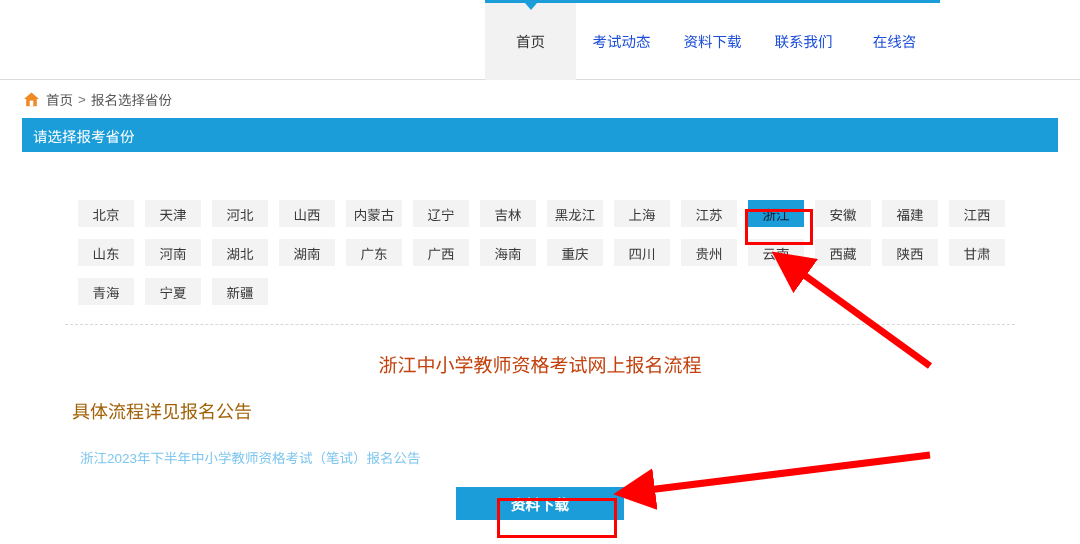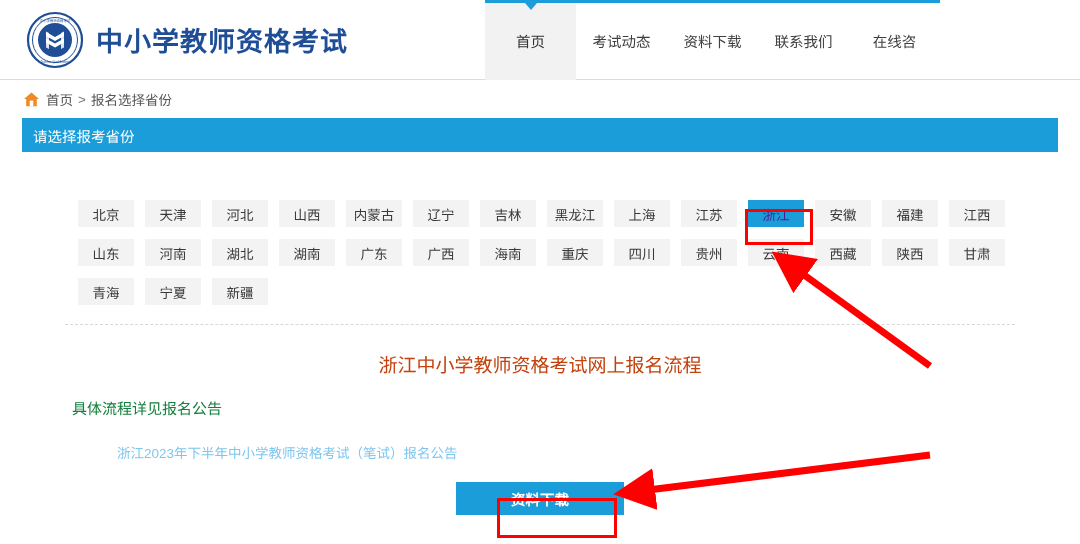--- a/index.html
+++ b/index.html
@@ -230,22 +230,6 @@
 <body>
 
 <header class="site-header">
-  <div class="brand">
-    <span class="logo-emblem">
-      <svg viewBox="0 0 58 58" width="58" height="58" aria-hidden="true">
-        <circle cx="29" cy="29" r="27" fill="#ffffff" stroke="#1f4e96" stroke-width="2.2"></circle>
-        <circle cx="29" cy="29" r="22.5" fill="#ffffff" stroke="#1f4e96" stroke-width="1"></circle>
-        <circle cx="29" cy="29" r="17" fill="#1f4e96"></circle>
-        <path d="M20 21 L29 26 L38 21 L38 25 L29 30 L20 25 Z" fill="#ffffff"></path>
-        <path d="M20 27.5 L29 32.5 L38 27.5 L38 31.5 L29 36.5 L20 31.5 Z" fill="#ffffff"></path>
-        <path d="M20 20.5 L20 36.5 L23 38 L23 22 Z" fill="#ffffff" opacity="0.85"></path>
-        <path d="M38 20.5 L38 36.5 L35 38 L35 22 Z" fill="#ffffff" opacity="0.85"></path>
-        <text x="29" y="10.5" font-size="3.4" fill="#1f4e96" text-anchor="middle" font-family="'Liberation Sans',sans-serif">中小学教师资格考试</text>
-        <text x="29" y="51.5" font-size="3.1" fill="#1f4e96" text-anchor="middle" font-family="'Liberation Sans',sans-serif">Teacher Qualification</text>
-      </svg>
-    </span>
-    <span class="brand-title">中小学教师资格考试</span>
-  </div>
 
   <nav class="main-nav">
     <div class="nav-item is-active">

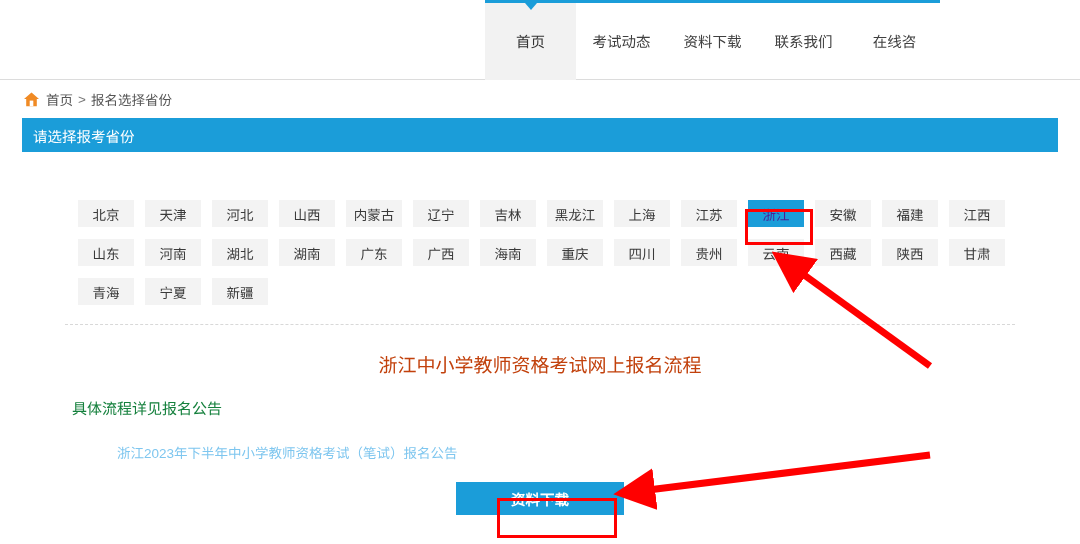--- a/index.html
+++ b/index.html
@@ -63,7 +63,7 @@
     align-items: center;
     justify-content: center;
     font-size: 14.5px;
-    color: #404040;
+    color: #1d4ed8;
     cursor: pointer;
     white-space: nowrap;
   }

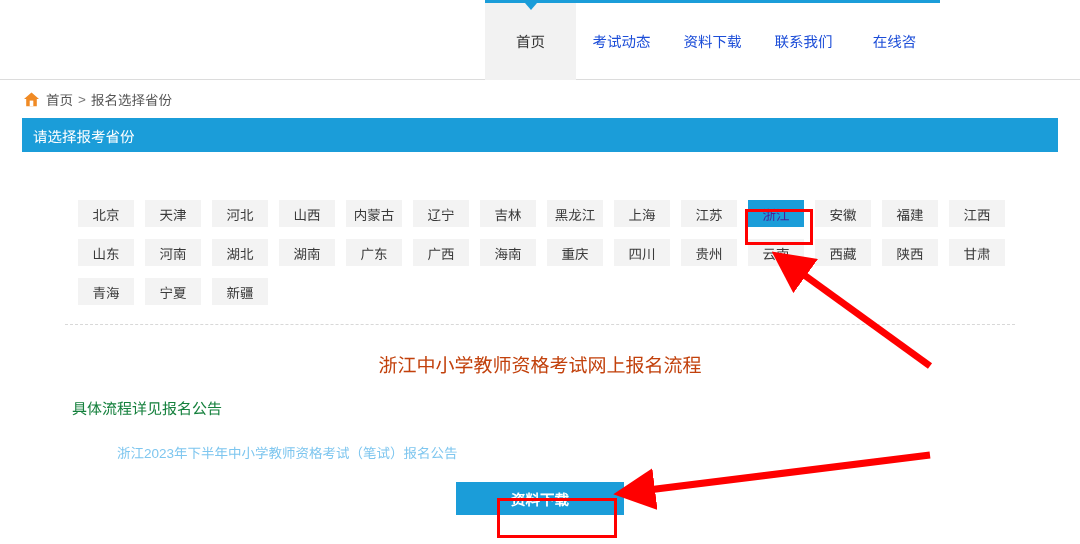--- a/index.html
+++ b/index.html
@@ -161,7 +161,7 @@
   }
   .province-btn.is-selected {
     background: #1b9dd9;
-    color: #4c1d95;
+    color: #0f172a;
     text-align: right;
   }
 

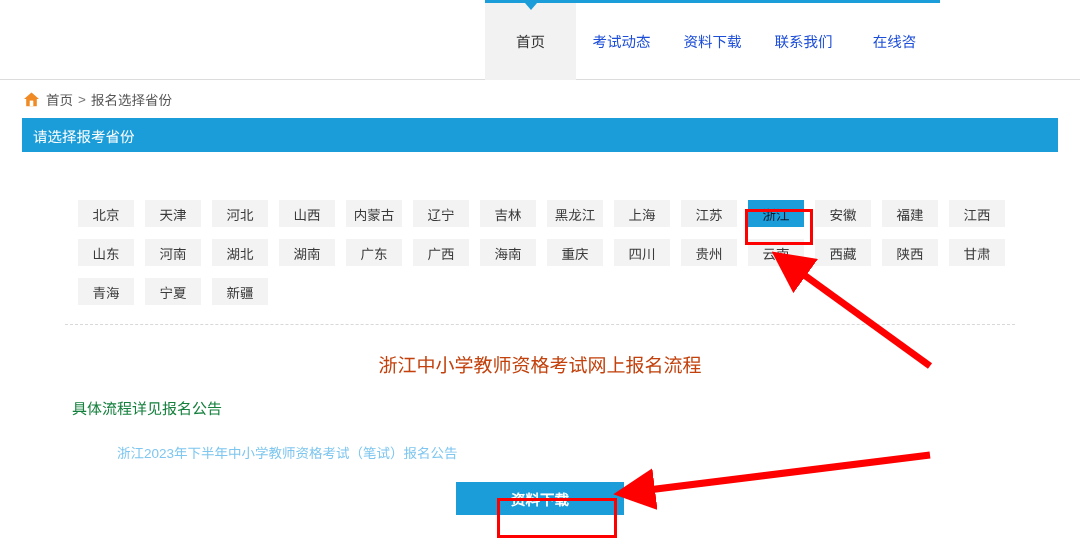--- a/index.html
+++ b/index.html
@@ -179,8 +179,8 @@
   }
   .flow-note {
     padding: 20px 0 0 72px;
-    font-size: 15px;
-    color: #15803d;
+    font-size: 18px;
+    color: #a16207;
   }
   .announce-link {
     display: block;

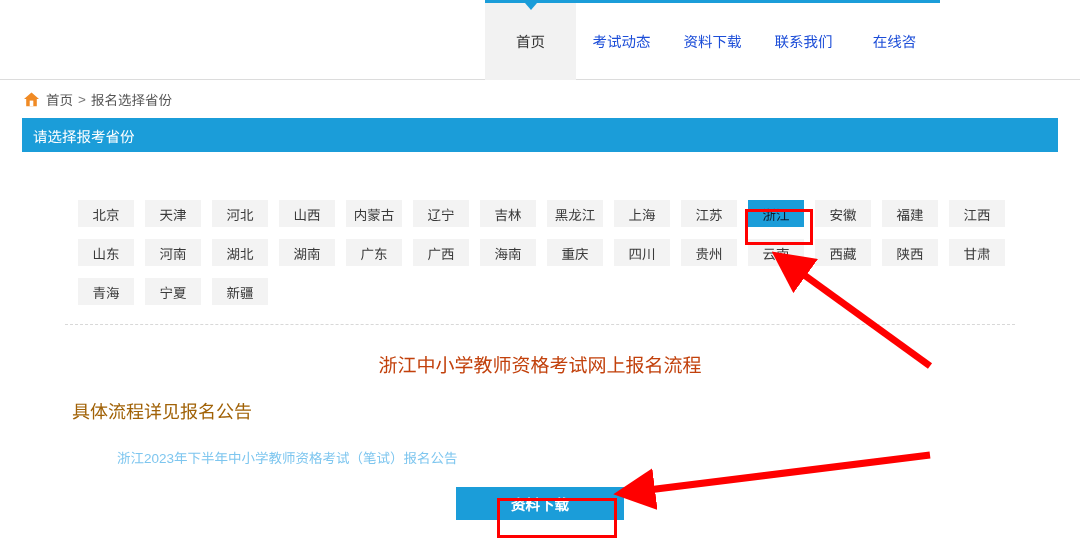--- a/index.html
+++ b/index.html
@@ -184,7 +184,7 @@
   }
   .announce-link {
     display: block;
-    padding: 24px 0 0 117px;
+    padding: 24px 0 0 80px;
     font-size: 13.5px;
     color: #7ec6ef;
     text-decoration: none;

